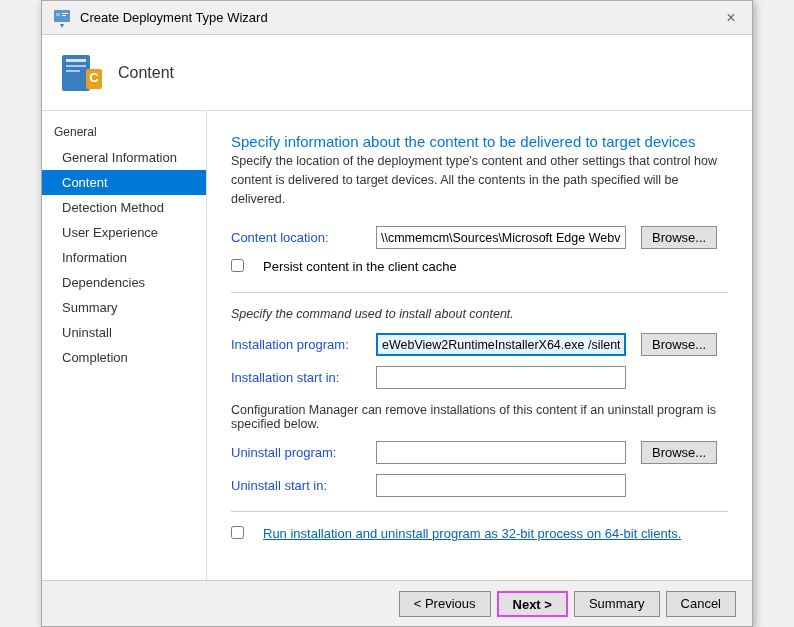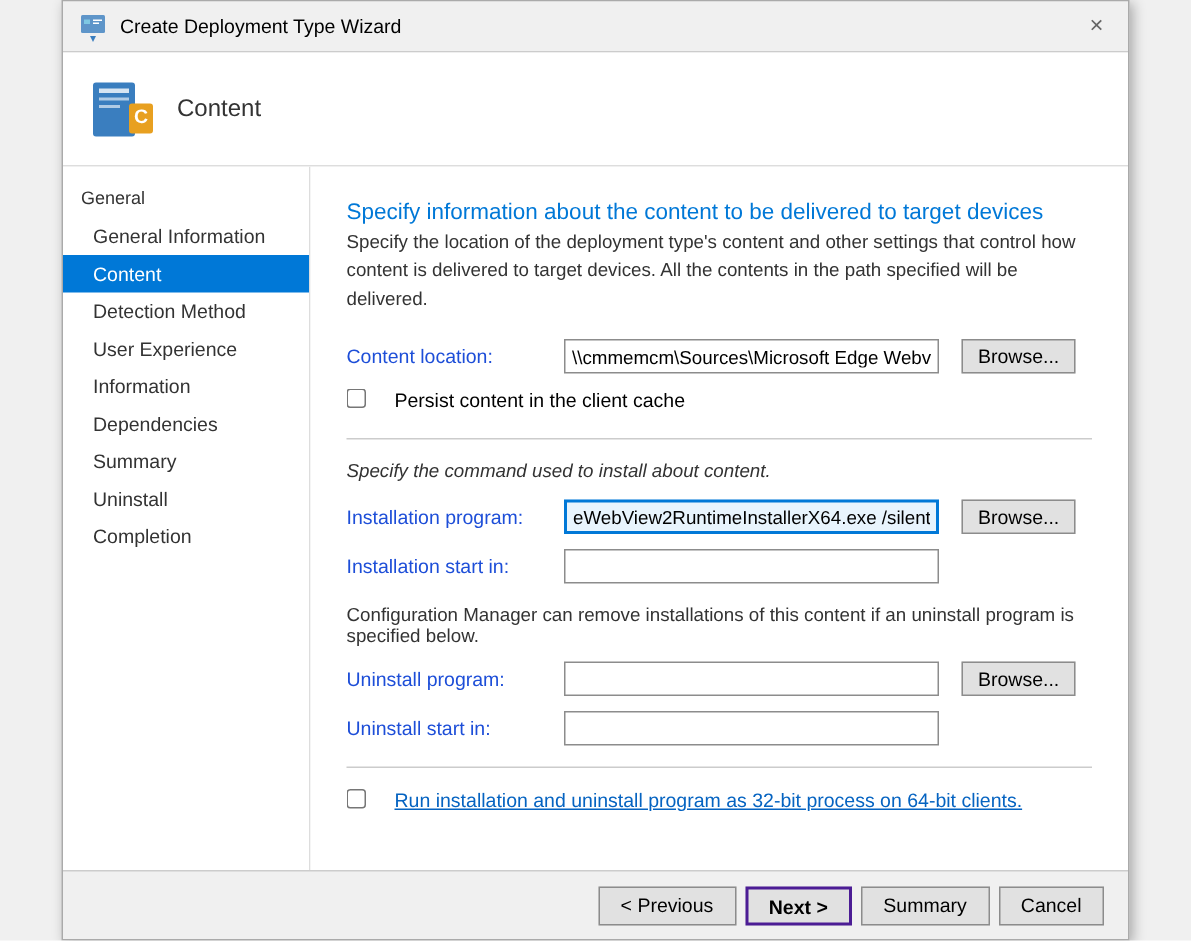--- a/index.html
+++ b/index.html
@@ -30,7 +30,7 @@
     .section-title { font-size: 12.5px; color: #333; margin-bottom: 12px; font-style: italic; }
     .bottom-bar { display: flex; justify-content: flex-end; align-items: center; padding: 10px 16px; gap: 6px; background: #f0f0f0; border-top: 1px solid #ccc; height: 46px; }
     .btn { padding: 4px 14px; border: 1px solid #8c8c8c; background: #e1e1e1; cursor: pointer; font-size: 13px; height: 26px; }
-    .btn.primary { background: #e1e1e1; border: 2px solid #4c1d95; font-weight: 600; }
+    .btn.primary { background: #e1e1e1; border: 2px solid #d946ef; font-weight: 600; }
     .link-text { color: #0563c1; text-decoration: underline; cursor: pointer; }
     .checkbox-item { width: 13px; height: 13px; }
     .removal-notice { font-size: 12.5px; color: #333; margin: 14px 0 10px 0; }

